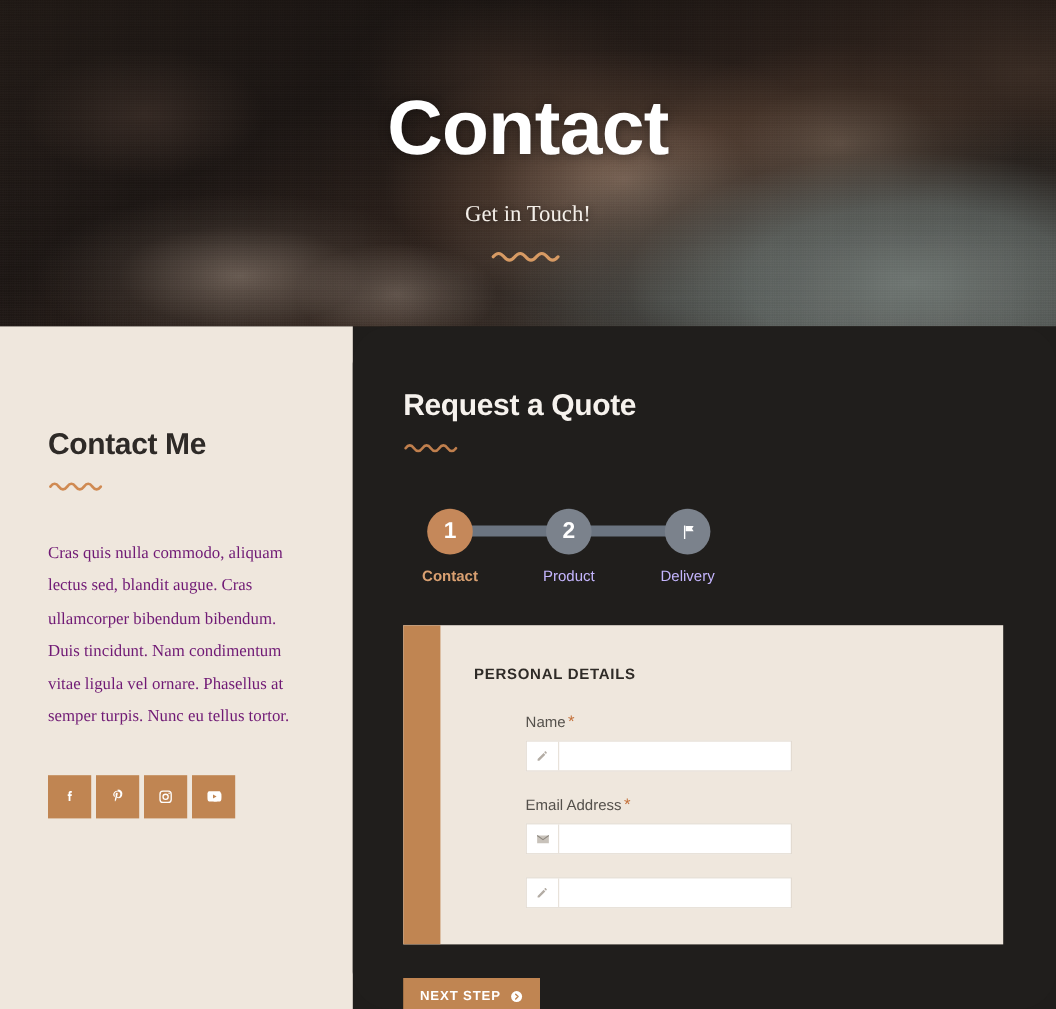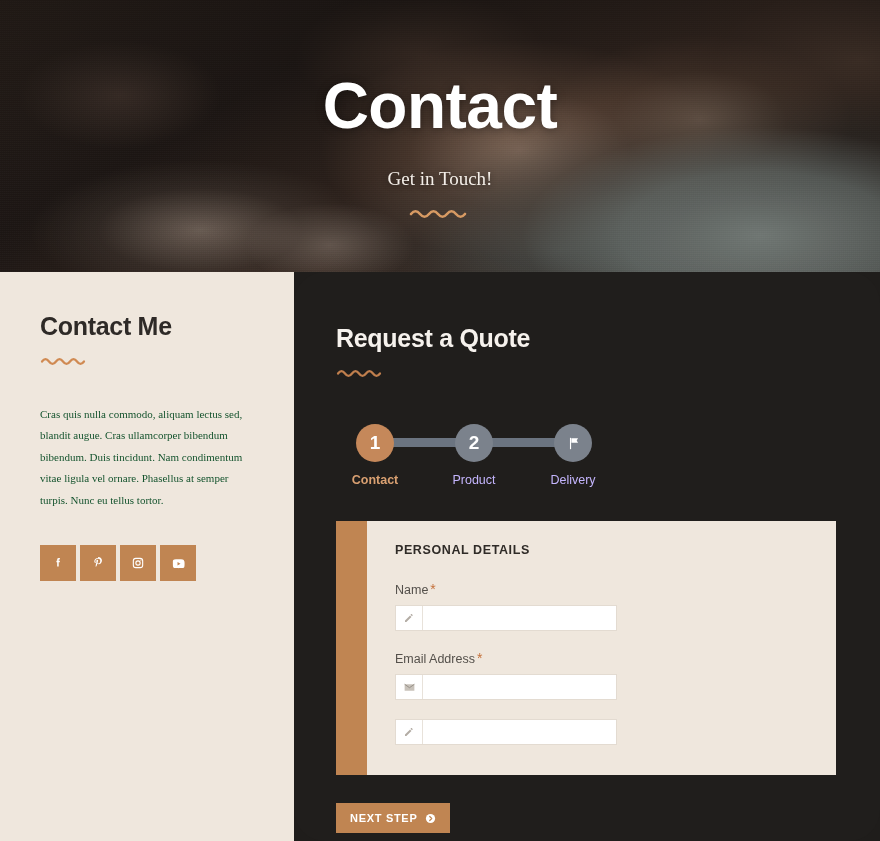--- a/index.html
+++ b/index.html
@@ -109,7 +109,7 @@
   .left-col {
     width: 316px;
     background: #efe7dd;
-    padding: 40px 40px 0 40px;
+    padding: 84px 40px 0 40px;
   }
 
   .right-col {

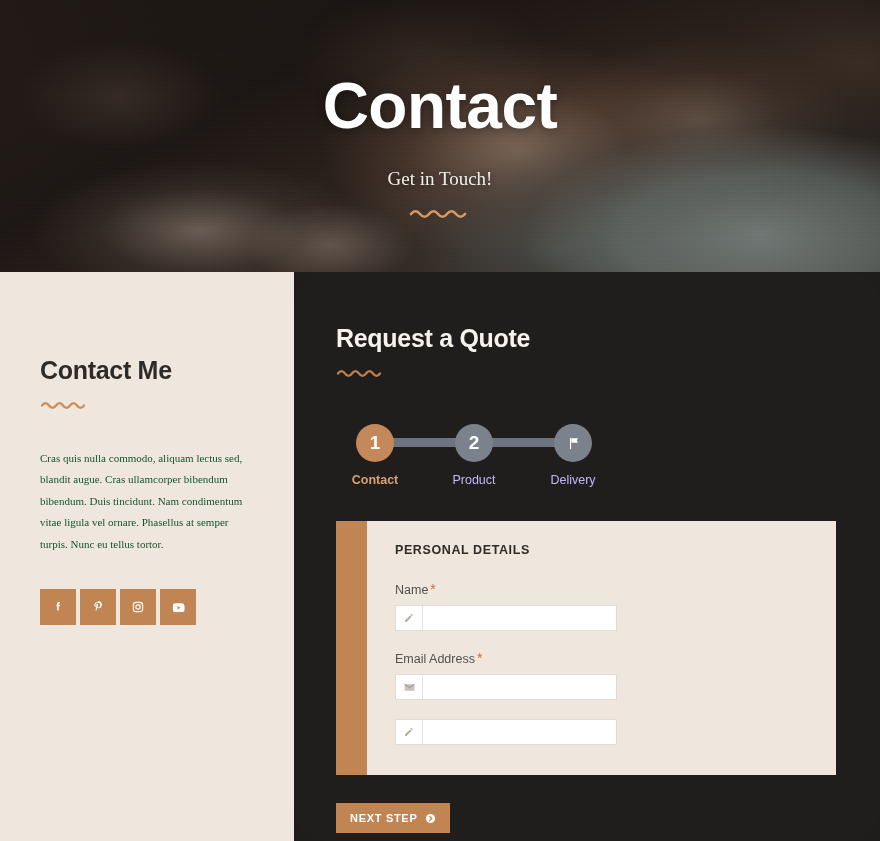--- a/index.html
+++ b/index.html
@@ -135,9 +135,9 @@
   .bio {
     margin-top: 38px;
     font-family: "Liberation Serif", serif;
-    font-size: 11px;
+    font-size: 14px;
     line-height: 1.95;
-    color: #14532d;
+    color: #701a75;
     max-width: 218px;
   }
 

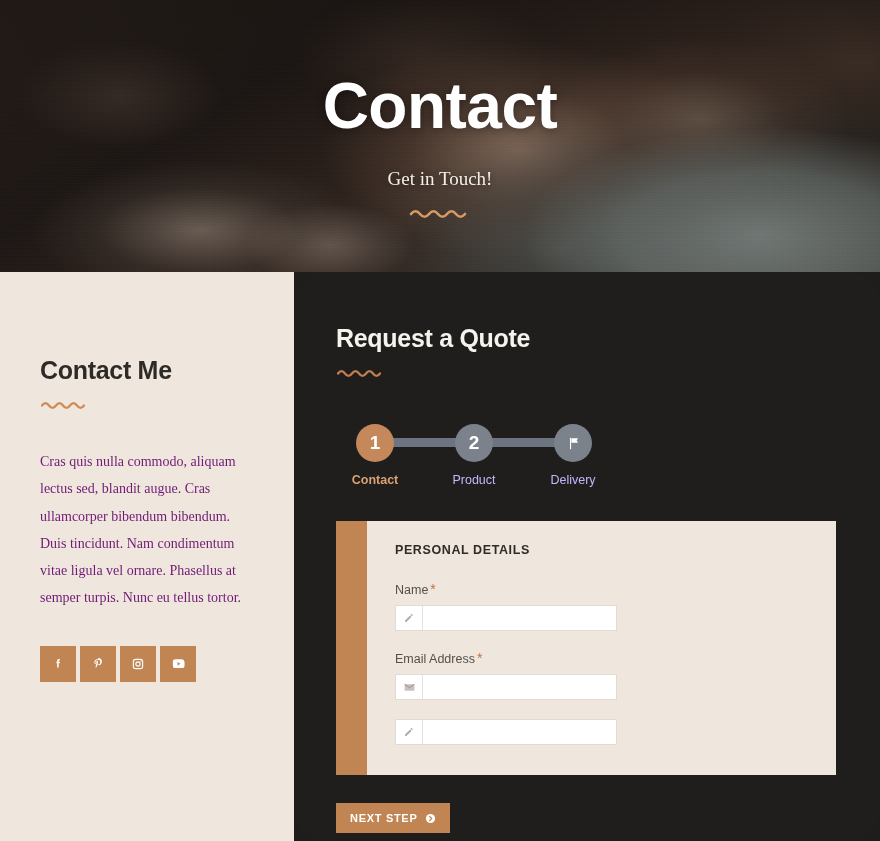--- a/index.html
+++ b/index.html
@@ -231,7 +231,7 @@
 
   .form-body {
     flex: 1;
-    padding: 22px 36px 30px 28px;
+    padding: 34px 36px 30px 28px;
   }
 
   .form-heading {

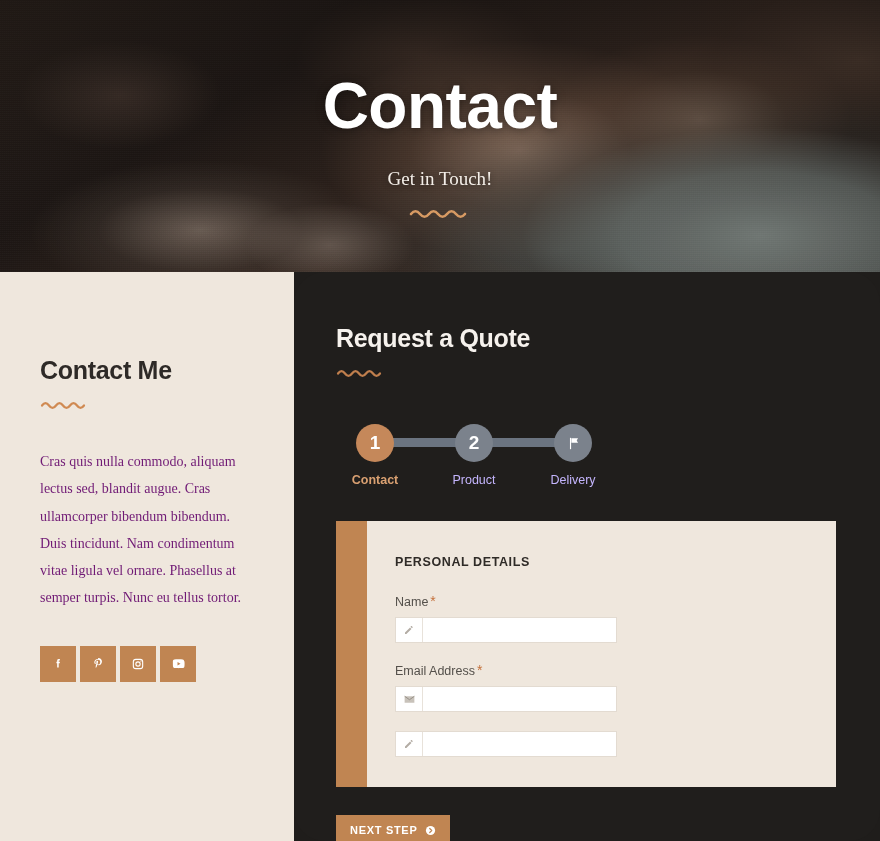--- a/index.html
+++ b/index.html
@@ -242,7 +242,7 @@
     margin-bottom: 24px;
   }
 
-  .field { margin-bottom: 19px; }
+  .field { margin-bottom: 19px; margin-left: 43px; }
   .field:last-child { margin-bottom: 0; }
 
   .field-label {

